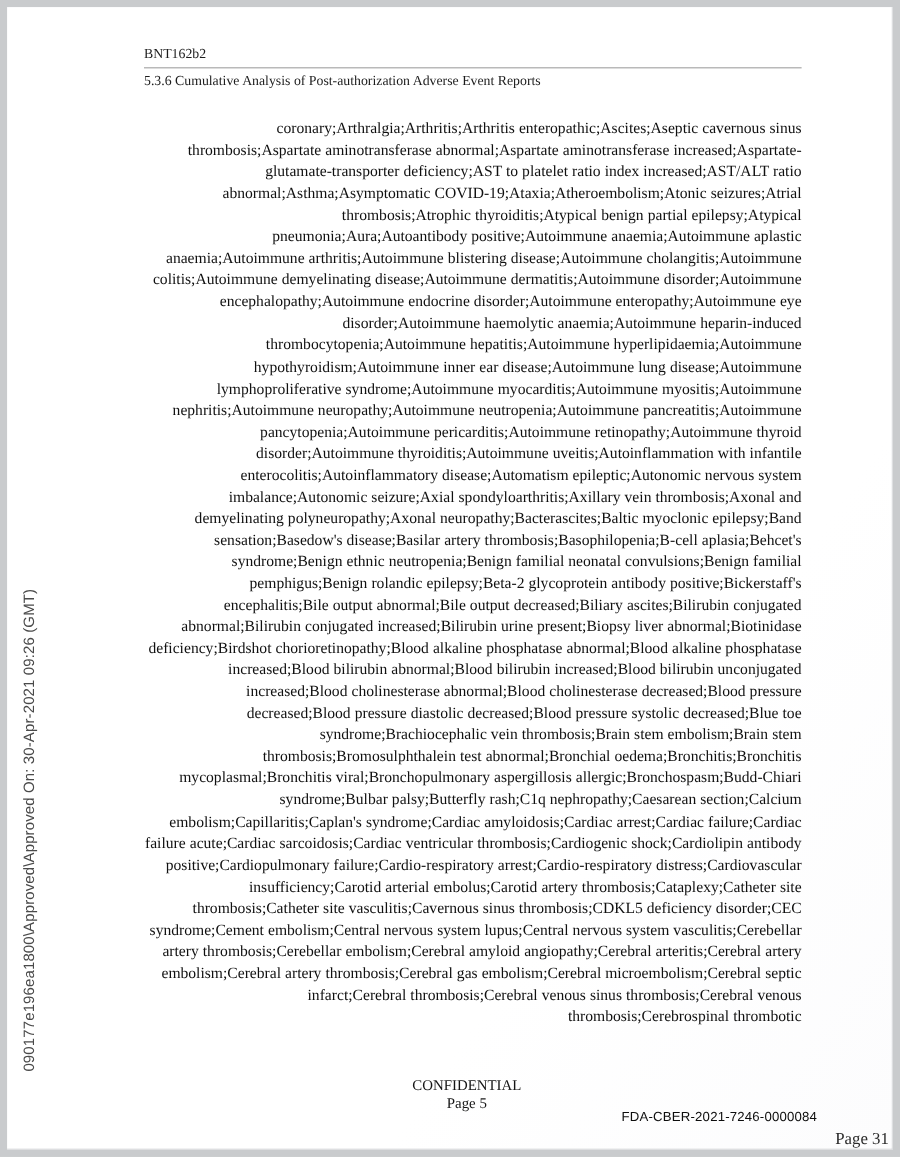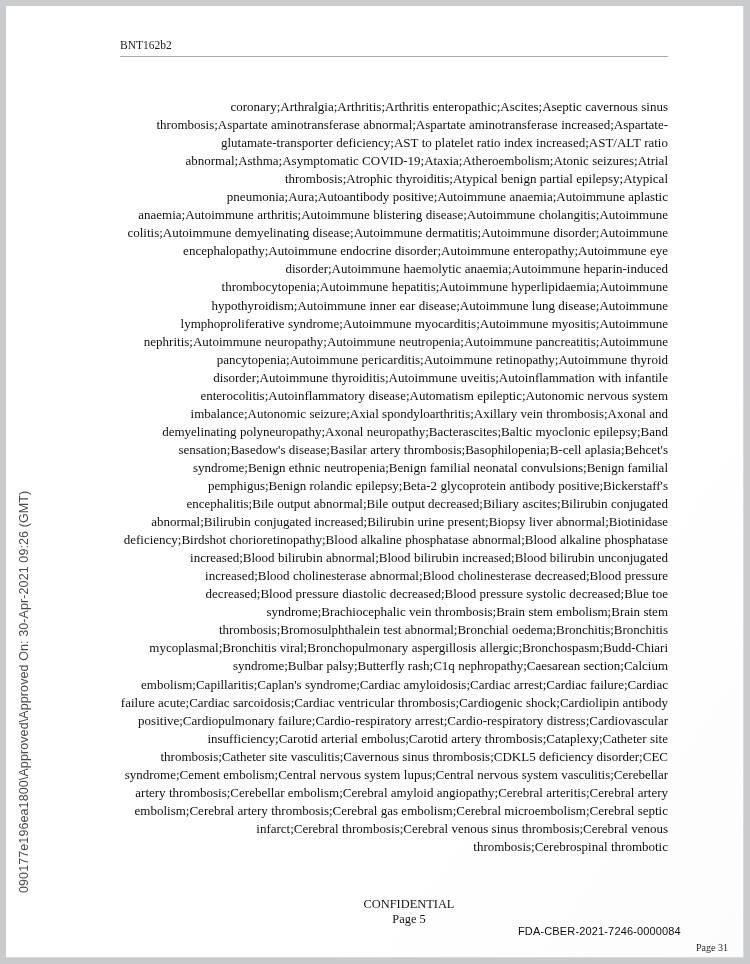--- a/index.html
+++ b/index.html
@@ -131,6 +131,7 @@
     <div id="doc-header">
       <div id="header-product">BNT162b2</div>
       <div id="header-rule"></div>
+      <div id="header-subtitle">5.3.6 Cumulative Analysis of Post-authorization Adverse Event Reports</div>
     </div>
 
     <div id="doc-body">coronary;Arthralgia;Arthritis;Arthritis enteropathic;Ascites;Aseptic cavernous sinus thrombosis;Aspartate aminotransferase abnormal;Aspartate aminotransferase increased;Aspartate-glutamate-transporter deficiency;AST to platelet ratio index increased;AST/ALT ratio abnormal;Asthma;Asymptomatic COVID-19;Ataxia;Atheroembolism;Atonic seizures;Atrial thrombosis;Atrophic thyroiditis;Atypical benign partial epilepsy;Atypical pneumonia;Aura;Autoantibody positive;Autoimmune anaemia;Autoimmune aplastic anaemia;Autoimmune arthritis;Autoimmune blistering disease;Autoimmune cholangitis;Autoimmune colitis;Autoimmune demyelinating disease;Autoimmune dermatitis;Autoimmune disorder;Autoimmune encephalopathy;Autoimmune endocrine disorder;Autoimmune enteropathy;Autoimmune eye disorder;Autoimmune haemolytic anaemia;Autoimmune heparin-induced thrombocytopenia;Autoimmune hepatitis;Autoimmune hyperlipidaemia;Autoimmune hypothyroidism;Autoimmune inner ear disease;Autoimmune lung disease;Autoimmune lymphoproliferative syndrome;Autoimmune myocarditis;Autoimmune myositis;Autoimmune nephritis;Autoimmune neuropathy;Autoimmune neutropenia;Autoimmune pancreatitis;Autoimmune pancytopenia;Autoimmune pericarditis;Autoimmune retinopathy;Autoimmune thyroid disorder;Autoimmune thyroiditis;Autoimmune uveitis;Autoinflammation with infantile enterocolitis;Autoinflammatory disease;Automatism epileptic;Autonomic nervous system imbalance;Autonomic seizure;Axial spondyloarthritis;Axillary vein thrombosis;Axonal and demyelinating polyneuropathy;Axonal neuropathy;Bacterascites;Baltic myoclonic epilepsy;Band sensation;Basedow's disease;Basilar artery thrombosis;Basophilopenia;B-cell aplasia;Behcet's syndrome;Benign ethnic neutropenia;Benign familial neonatal convulsions;Benign familial pemphigus;Benign rolandic epilepsy;Beta-2 glycoprotein antibody positive;Bickerstaff's encephalitis;Bile output abnormal;Bile output decreased;Biliary ascites;Bilirubin conjugated abnormal;Bilirubin conjugated increased;Bilirubin urine present;Biopsy liver abnormal;Biotinidase deficiency;Birdshot chorioretinopathy;Blood alkaline phosphatase abnormal;Blood alkaline phosphatase increased;Blood bilirubin abnormal;Blood bilirubin increased;Blood bilirubin unconjugated increased;Blood cholinesterase abnormal;Blood cholinesterase decreased;Blood pressure decreased;Blood pressure diastolic decreased;Blood pressure systolic decreased;Blue toe syndrome;Brachiocephalic vein thrombosis;Brain stem embolism;Brain stem thrombosis;Bromosulphthalein test abnormal;Bronchial oedema;Bronchitis;Bronchitis mycoplasmal;Bronchitis viral;Bronchopulmonary aspergillosis allergic;Bronchospasm;Budd-Chiari syndrome;Bulbar palsy;Butterfly rash;C1q nephropathy;Caesarean section;Calcium embolism;Capillaritis;Caplan's syndrome;Cardiac amyloidosis;Cardiac arrest;Cardiac failure;Cardiac failure acute;Cardiac sarcoidosis;Cardiac ventricular thrombosis;Cardiogenic shock;Cardiolipin antibody positive;Cardiopulmonary failure;Cardio-respiratory arrest;Cardio-respiratory distress;Cardiovascular insufficiency;Carotid arterial embolus;Carotid artery thrombosis;Cataplexy;Catheter site thrombosis;Catheter site vasculitis;Cavernous sinus thrombosis;CDKL5 deficiency disorder;CEC syndrome;Cement embolism;Central nervous system lupus;Central nervous system vasculitis;Cerebellar artery thrombosis;Cerebellar embolism;Cerebral amyloid angiopathy;Cerebral arteritis;Cerebral artery embolism;Cerebral artery thrombosis;Cerebral gas embolism;Cerebral microembolism;Cerebral septic infarct;Cerebral thrombosis;Cerebral venous sinus thrombosis;Cerebral venous thrombosis;Cerebrospinal thrombotic</div>

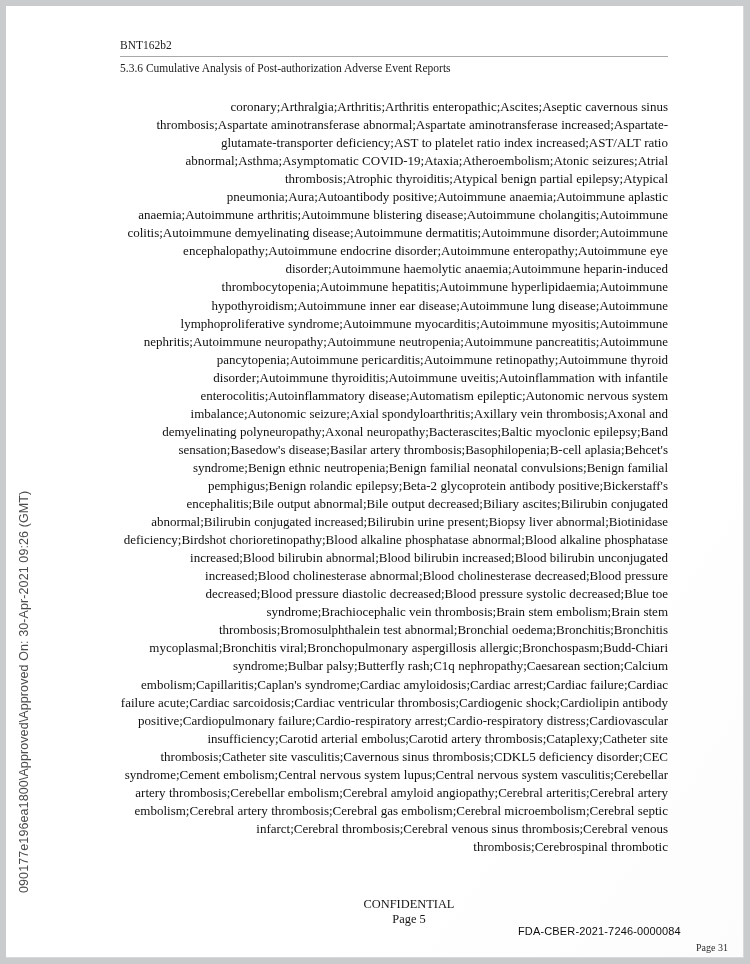--- a/index.html
+++ b/index.html
@@ -92,7 +92,7 @@
   
   #footer-center {
     position: absolute;
-    left: 129px;
+    left: 109px;
     top: 891px;
     width: 548px;
     text-align: center;

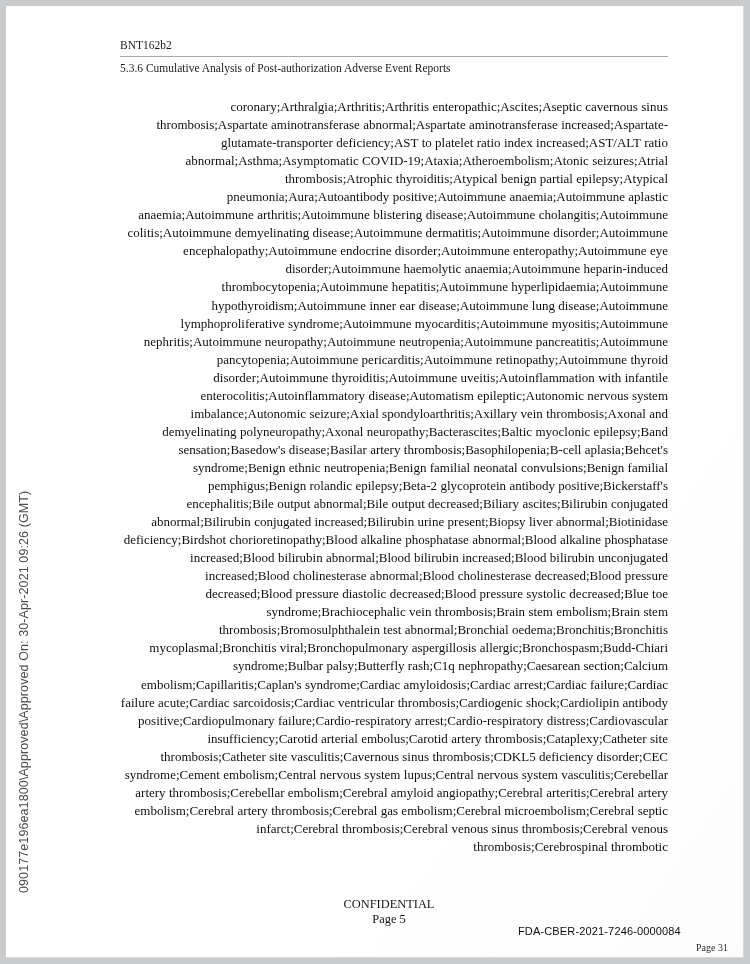--- a/index.html
+++ b/index.html
@@ -116,7 +116,7 @@
     position: absolute;
     left: 690px;
     top: 936px;
-    font-size: 10px;
+    font-size: 14px;
     color: #2b2b2b;
   }
 </style>

